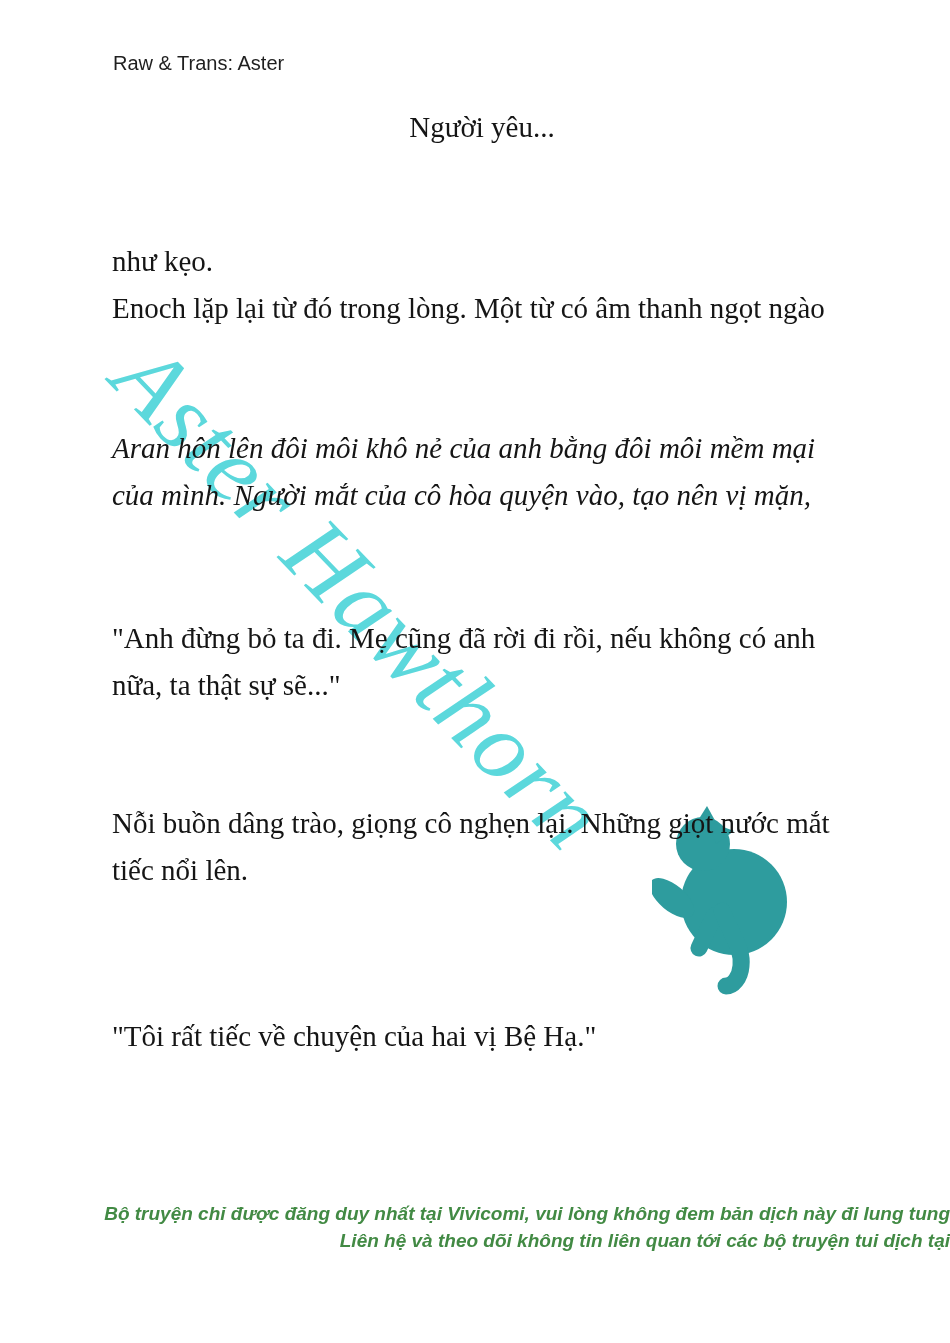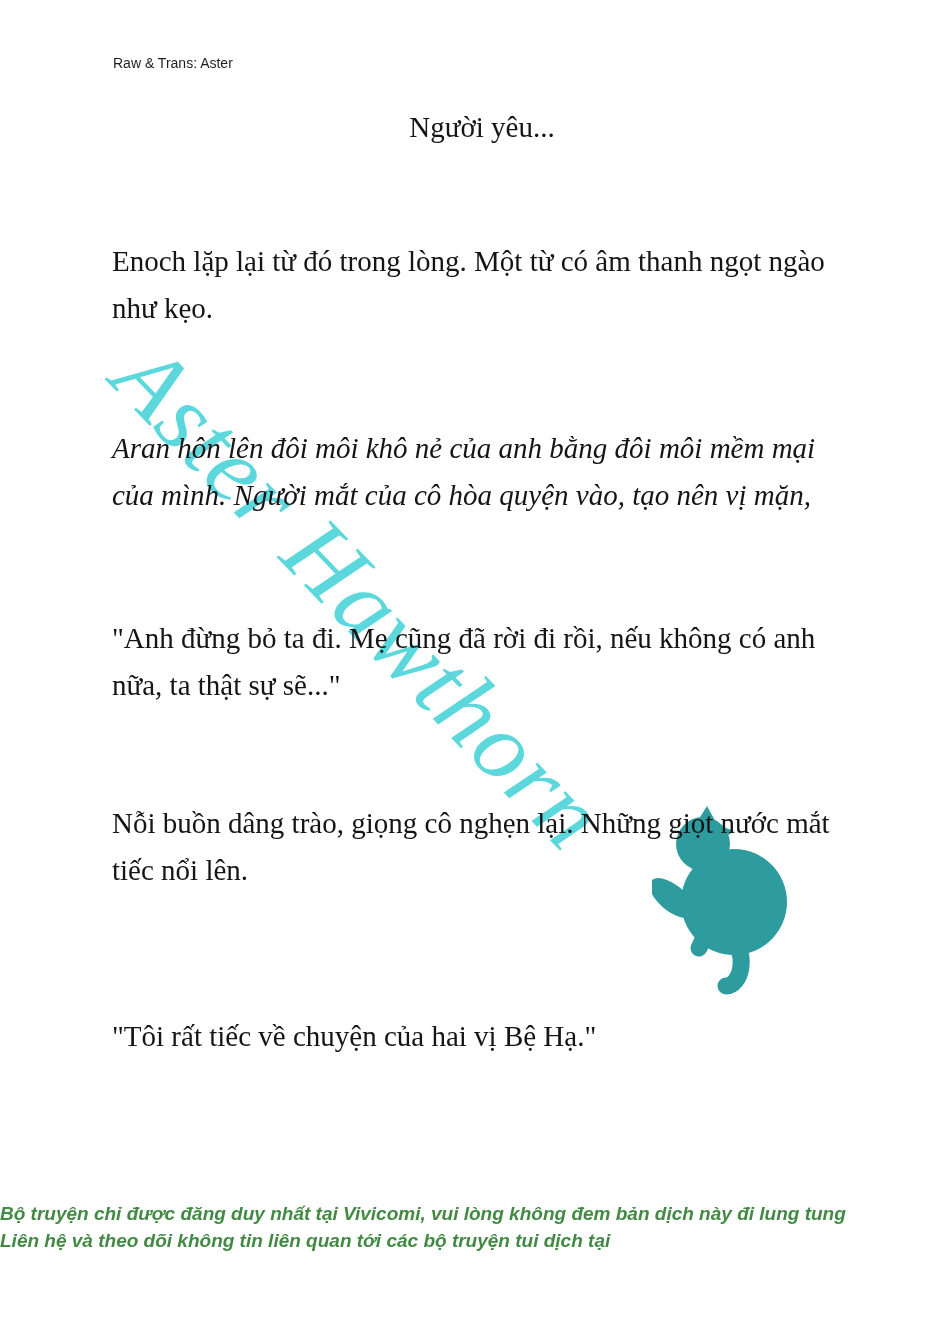--- a/index.html
+++ b/index.html
@@ -14,7 +14,7 @@
   .credit{
     position:absolute;left:113px;top:51px;
     font-family:"Liberation Sans","DejaVu Sans",sans-serif;
-    font-size:14px;line-height:24px;color:#1f1f1f;
+    font-size:20px;line-height:24px;color:#1f1f1f;
     z-index:3;white-space:nowrap;
   }
   .watermark{

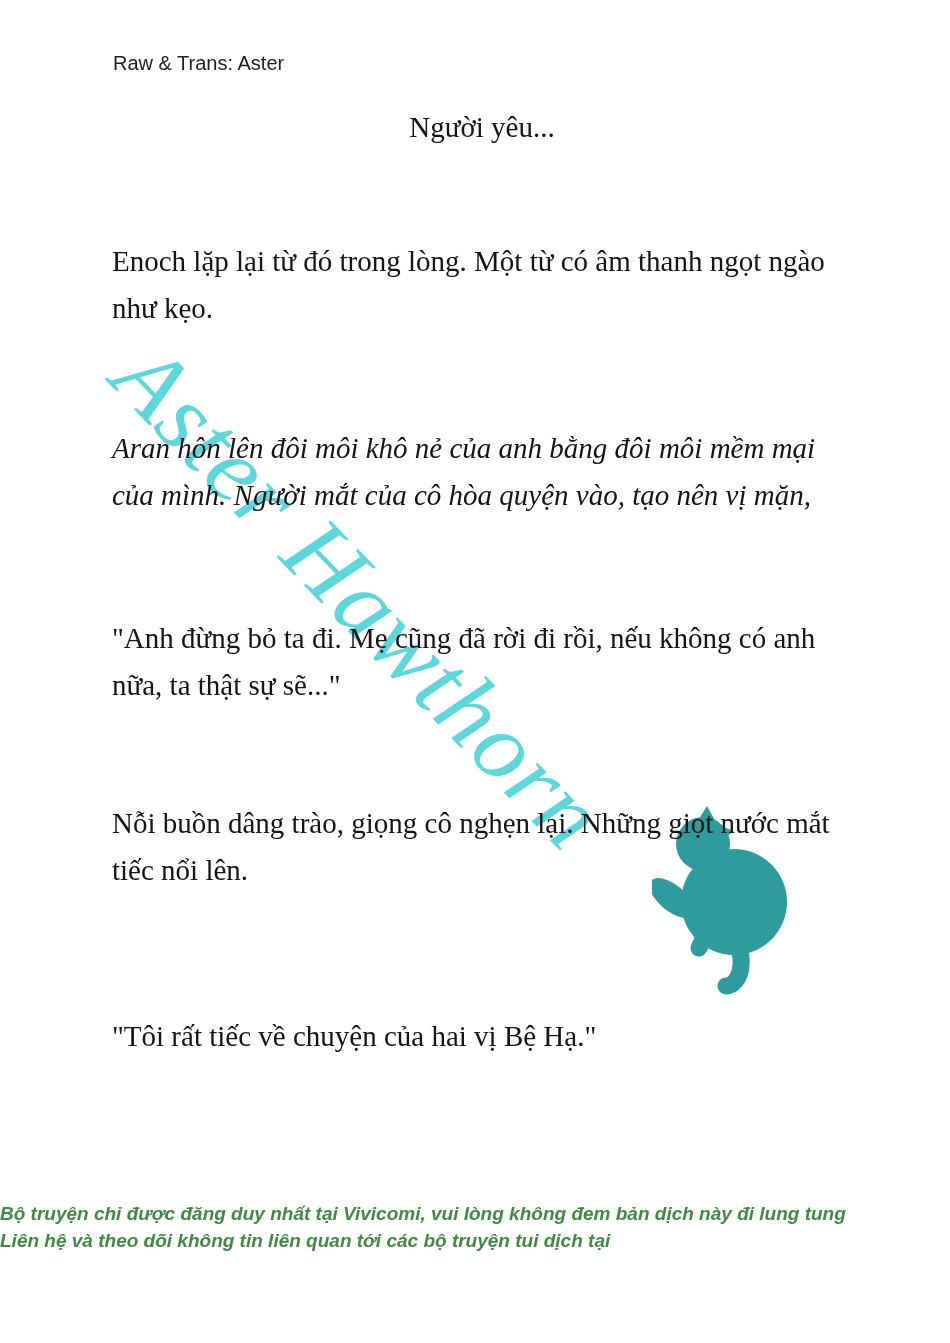--- a/index.html
+++ b/index.html
@@ -91,8 +91,8 @@
       <div class="line">Người yêu...</div>
     </div>
     <div class="para p2">
+      <div class="line">như kẹo.</div>
       <div class="line">Enoch lặp lại từ đó trong lòng. Một từ có âm thanh ngọt ngào</div>
-      <div class="line">như kẹo.</div>
     </div>
     <div class="para p3">
       <div class="line">Aran hôn lên đôi môi khô nẻ của anh bằng đôi môi mềm mại</div>

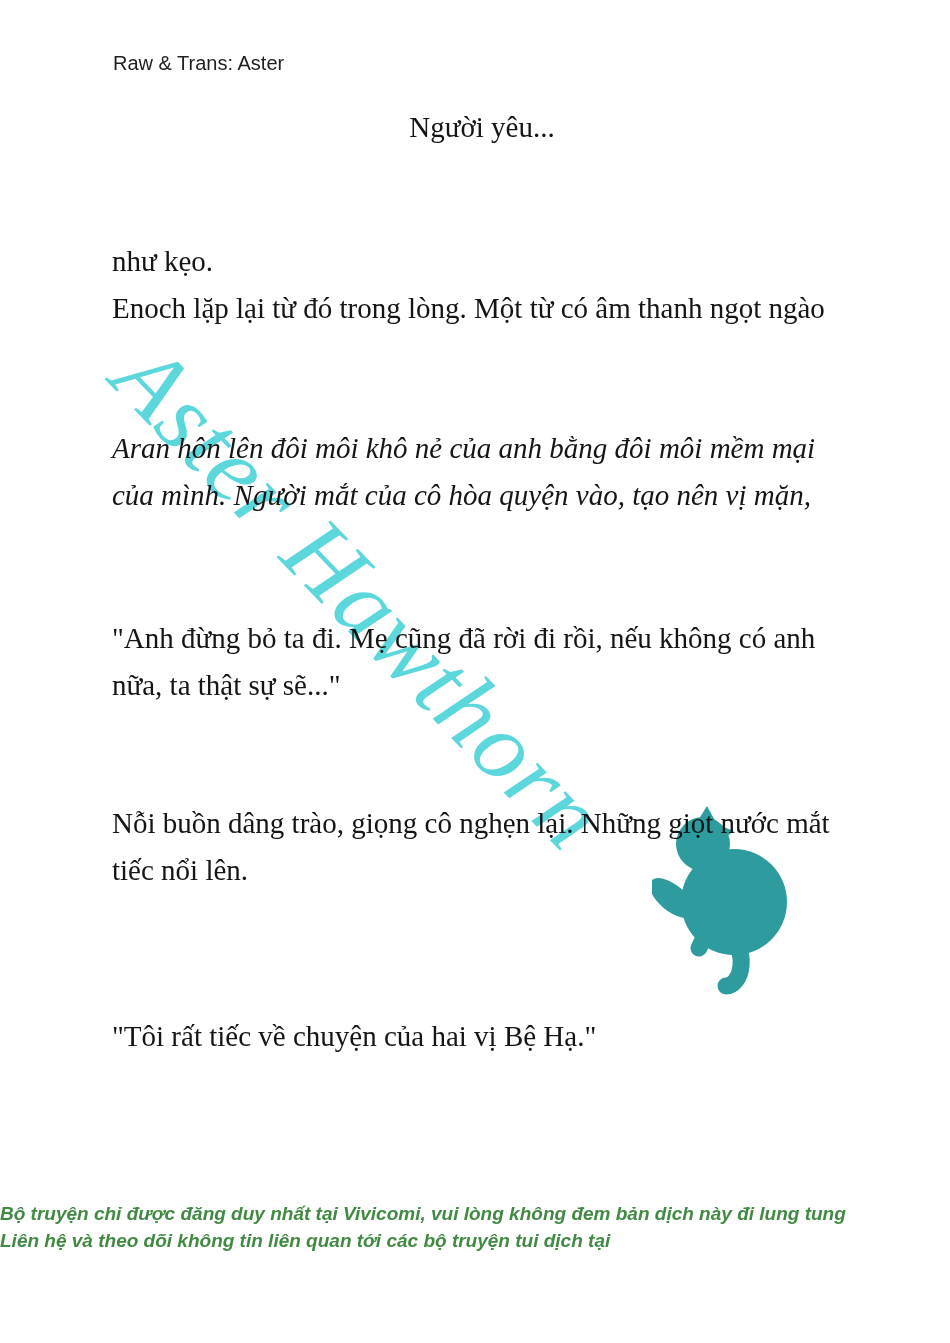--- a/index.html
+++ b/index.html
@@ -49,7 +49,7 @@
   .line{white-space:nowrap;}
   .footer{
     position:absolute;left:0;top:1200px;width:950px;
-    text-align:left;
+    text-align:right;
     font-family:"Liberation Sans","DejaVu Sans",sans-serif;
     font-weight:bold;font-style:italic;
     font-size:19px;line-height:27px;

